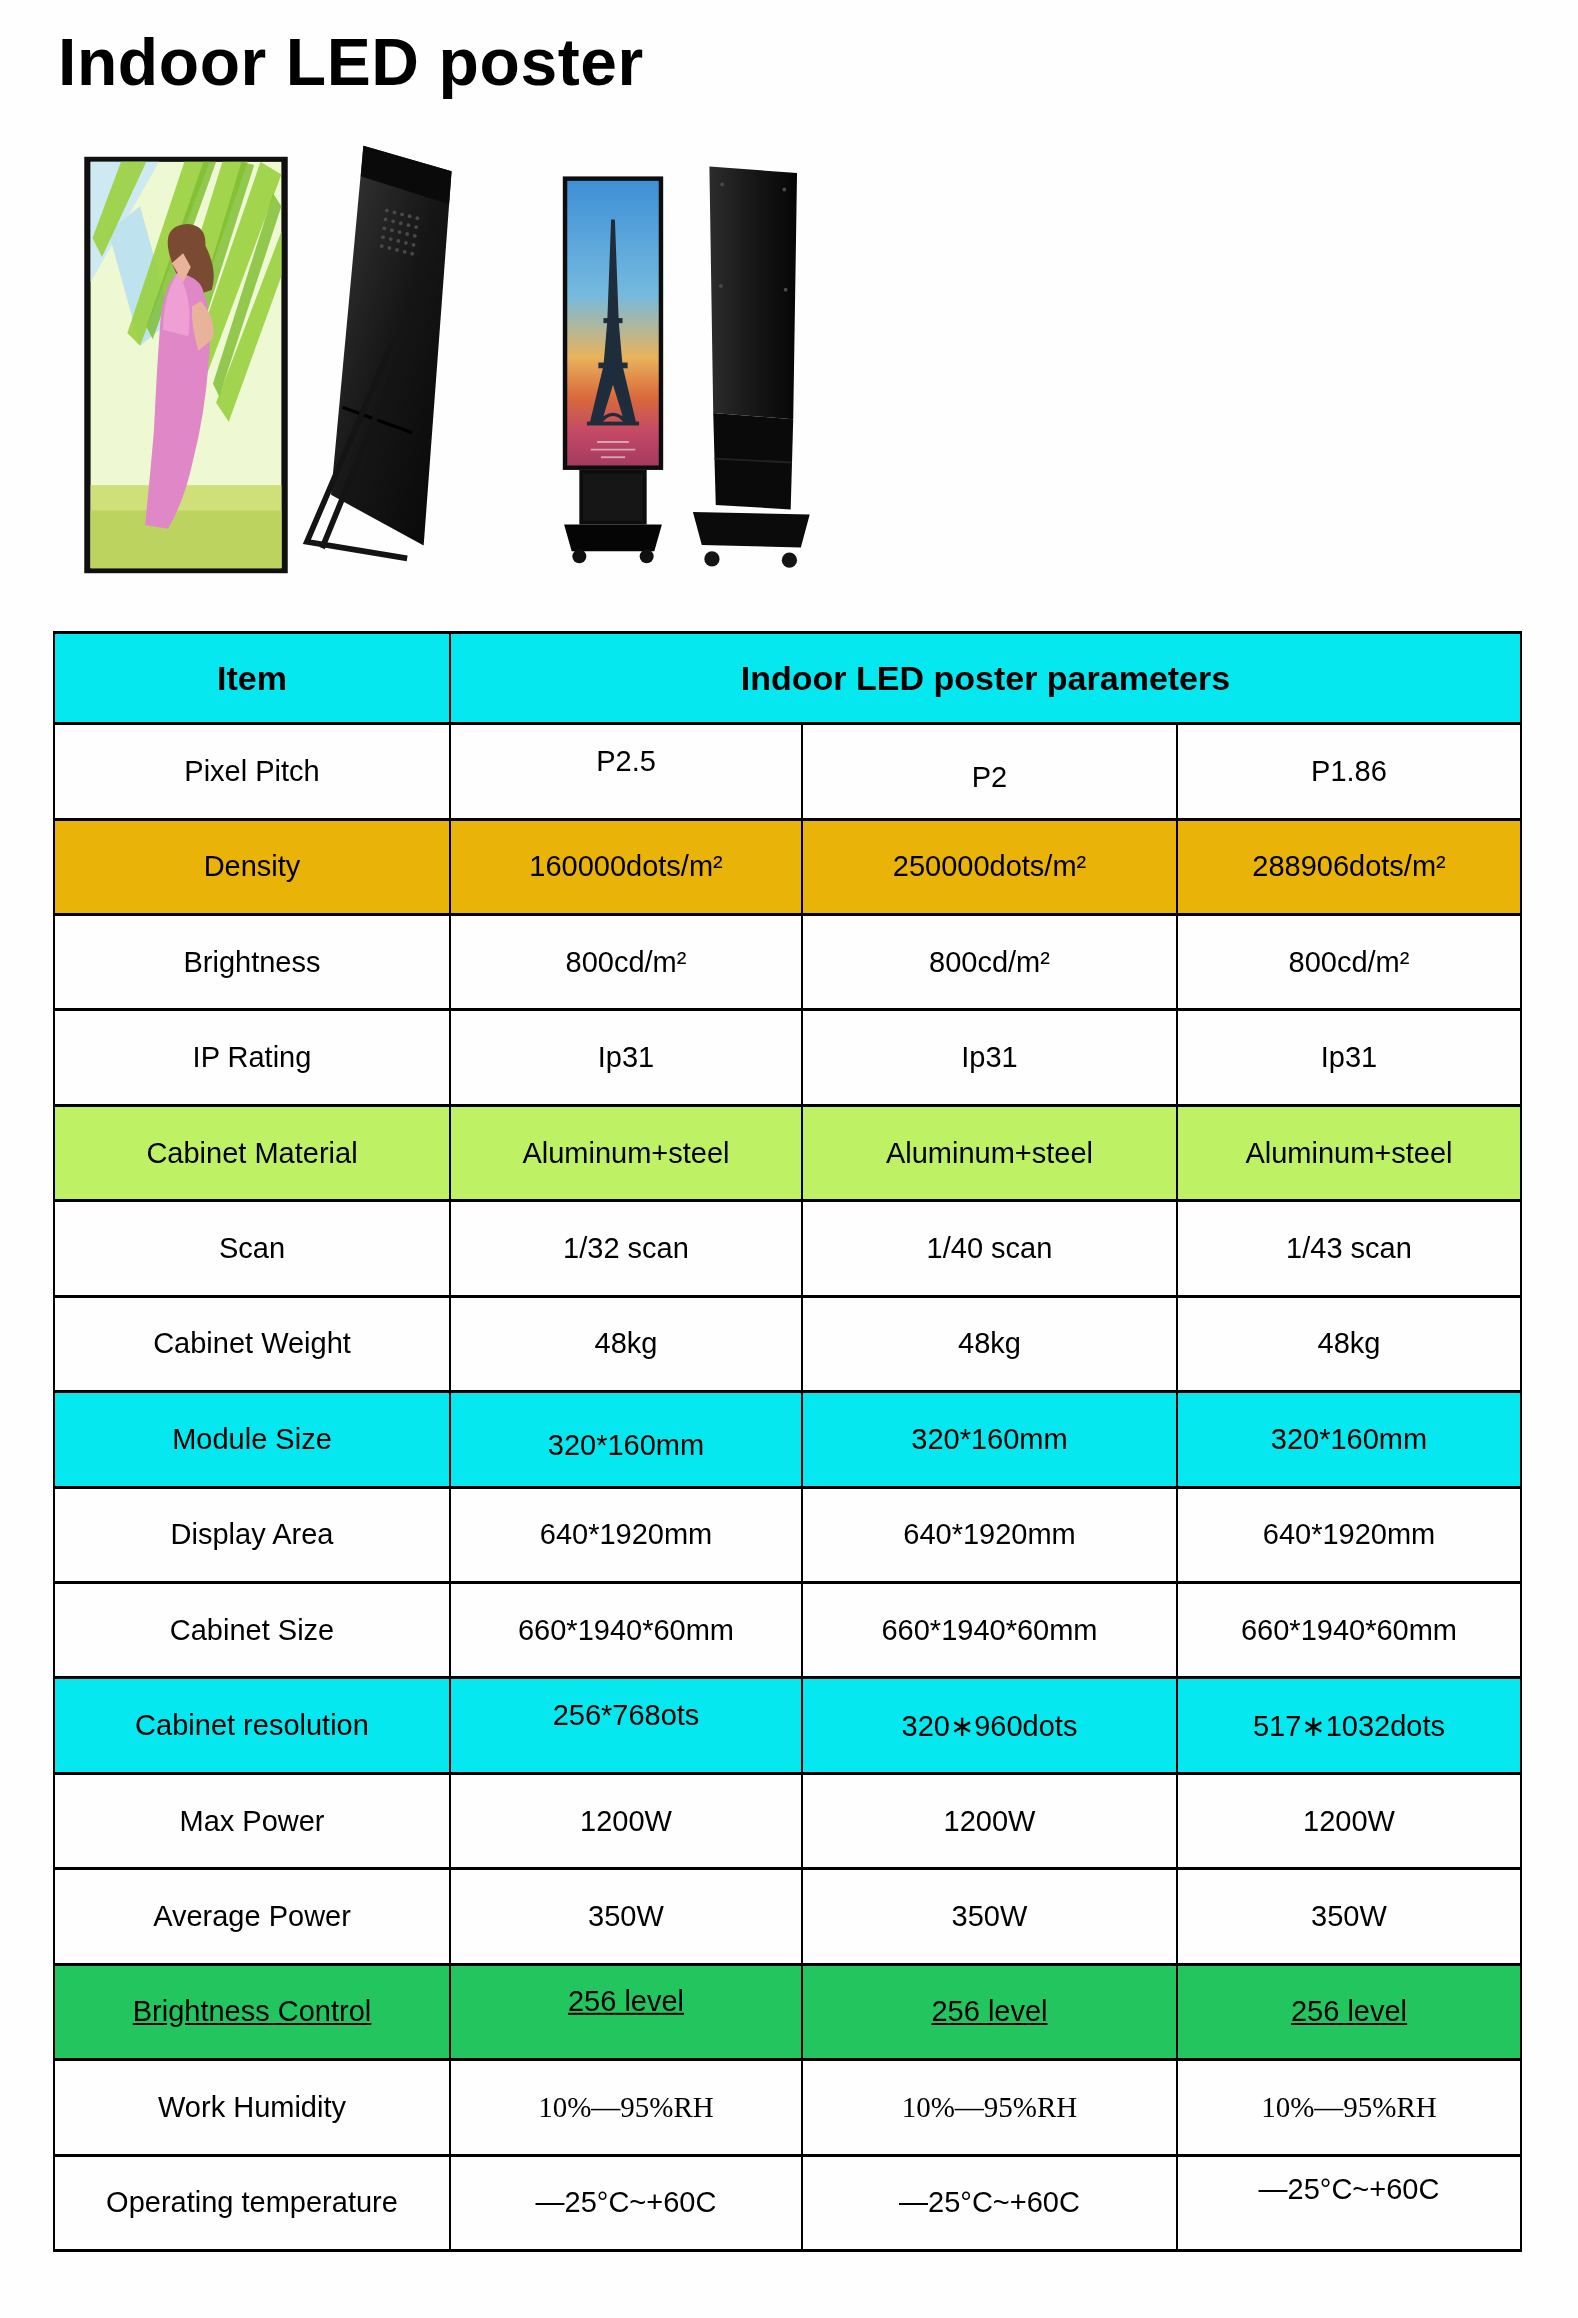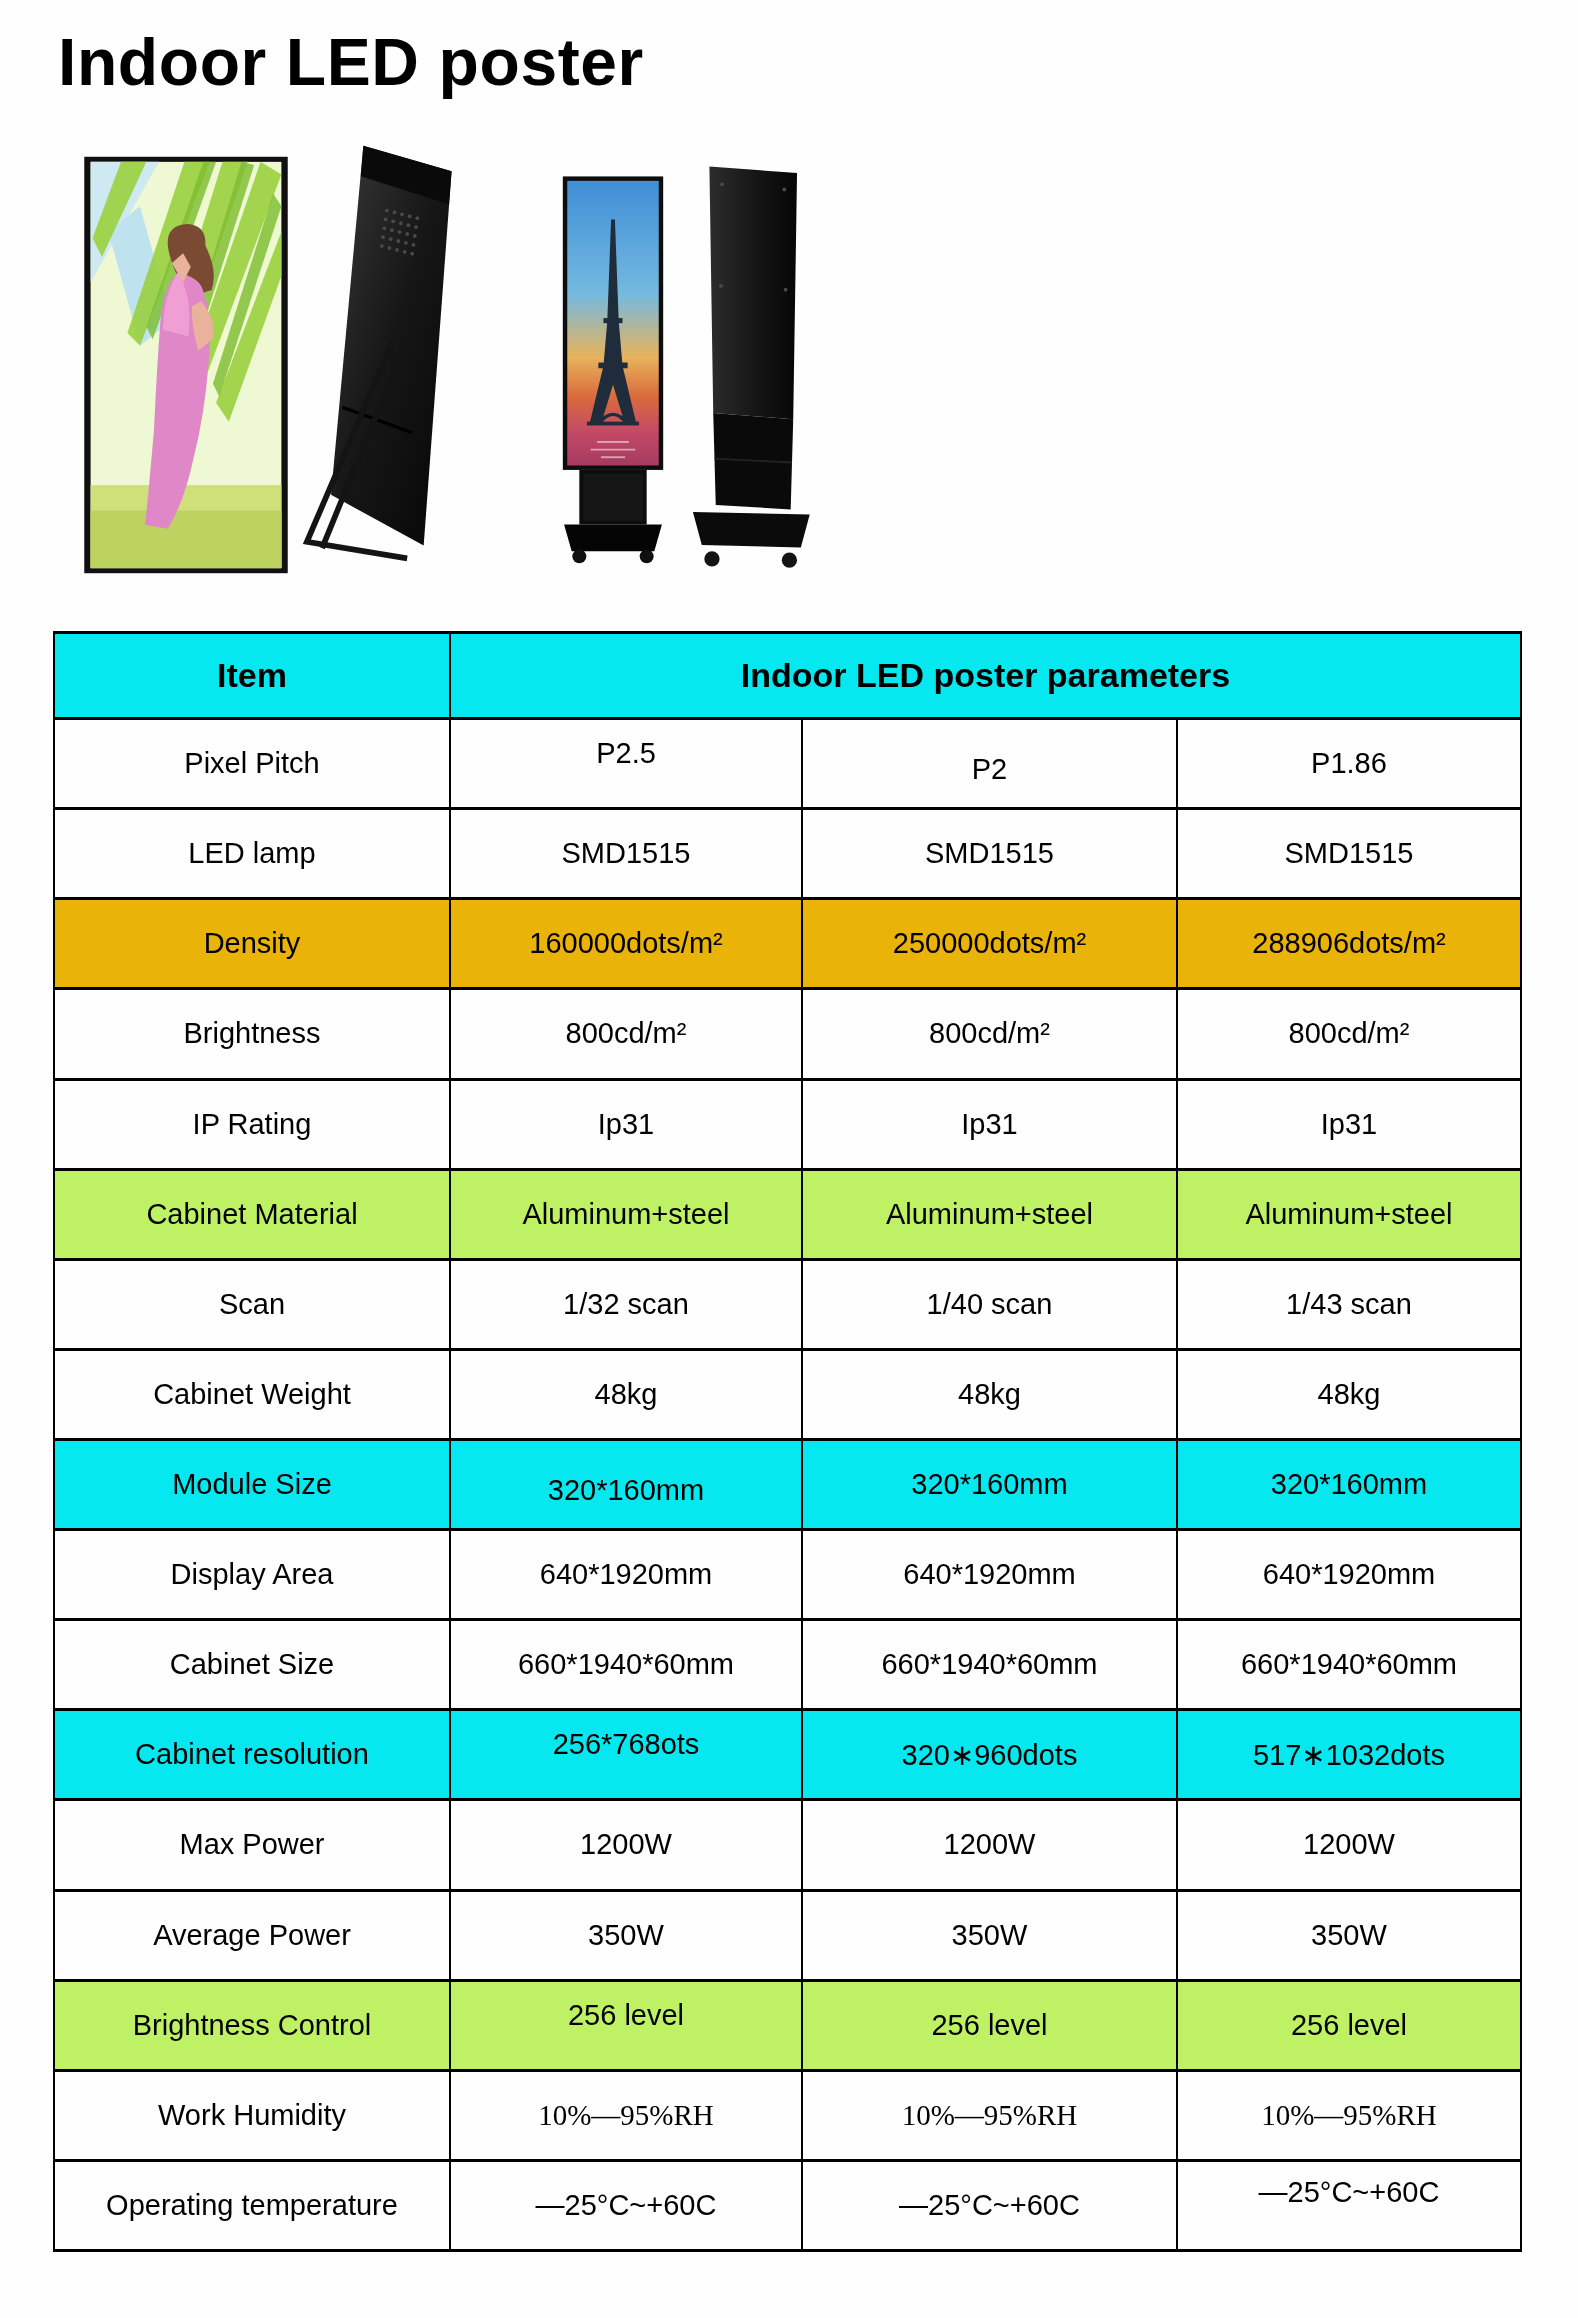--- a/index.html
+++ b/index.html
@@ -194,12 +194,6 @@
           </td>
       <td>P1.86</td>
     </tr>
-    <tr>
-      <td>LED lamp</td>
-      <td>SMD1515</td>
-      <td>SMD1515</td>
-      <td>SMD1515</td>
-    </tr>
     <tr class="hl" style="background: #eab308;">
       <td>Density</td>
       <td>160000dots/m²</td>

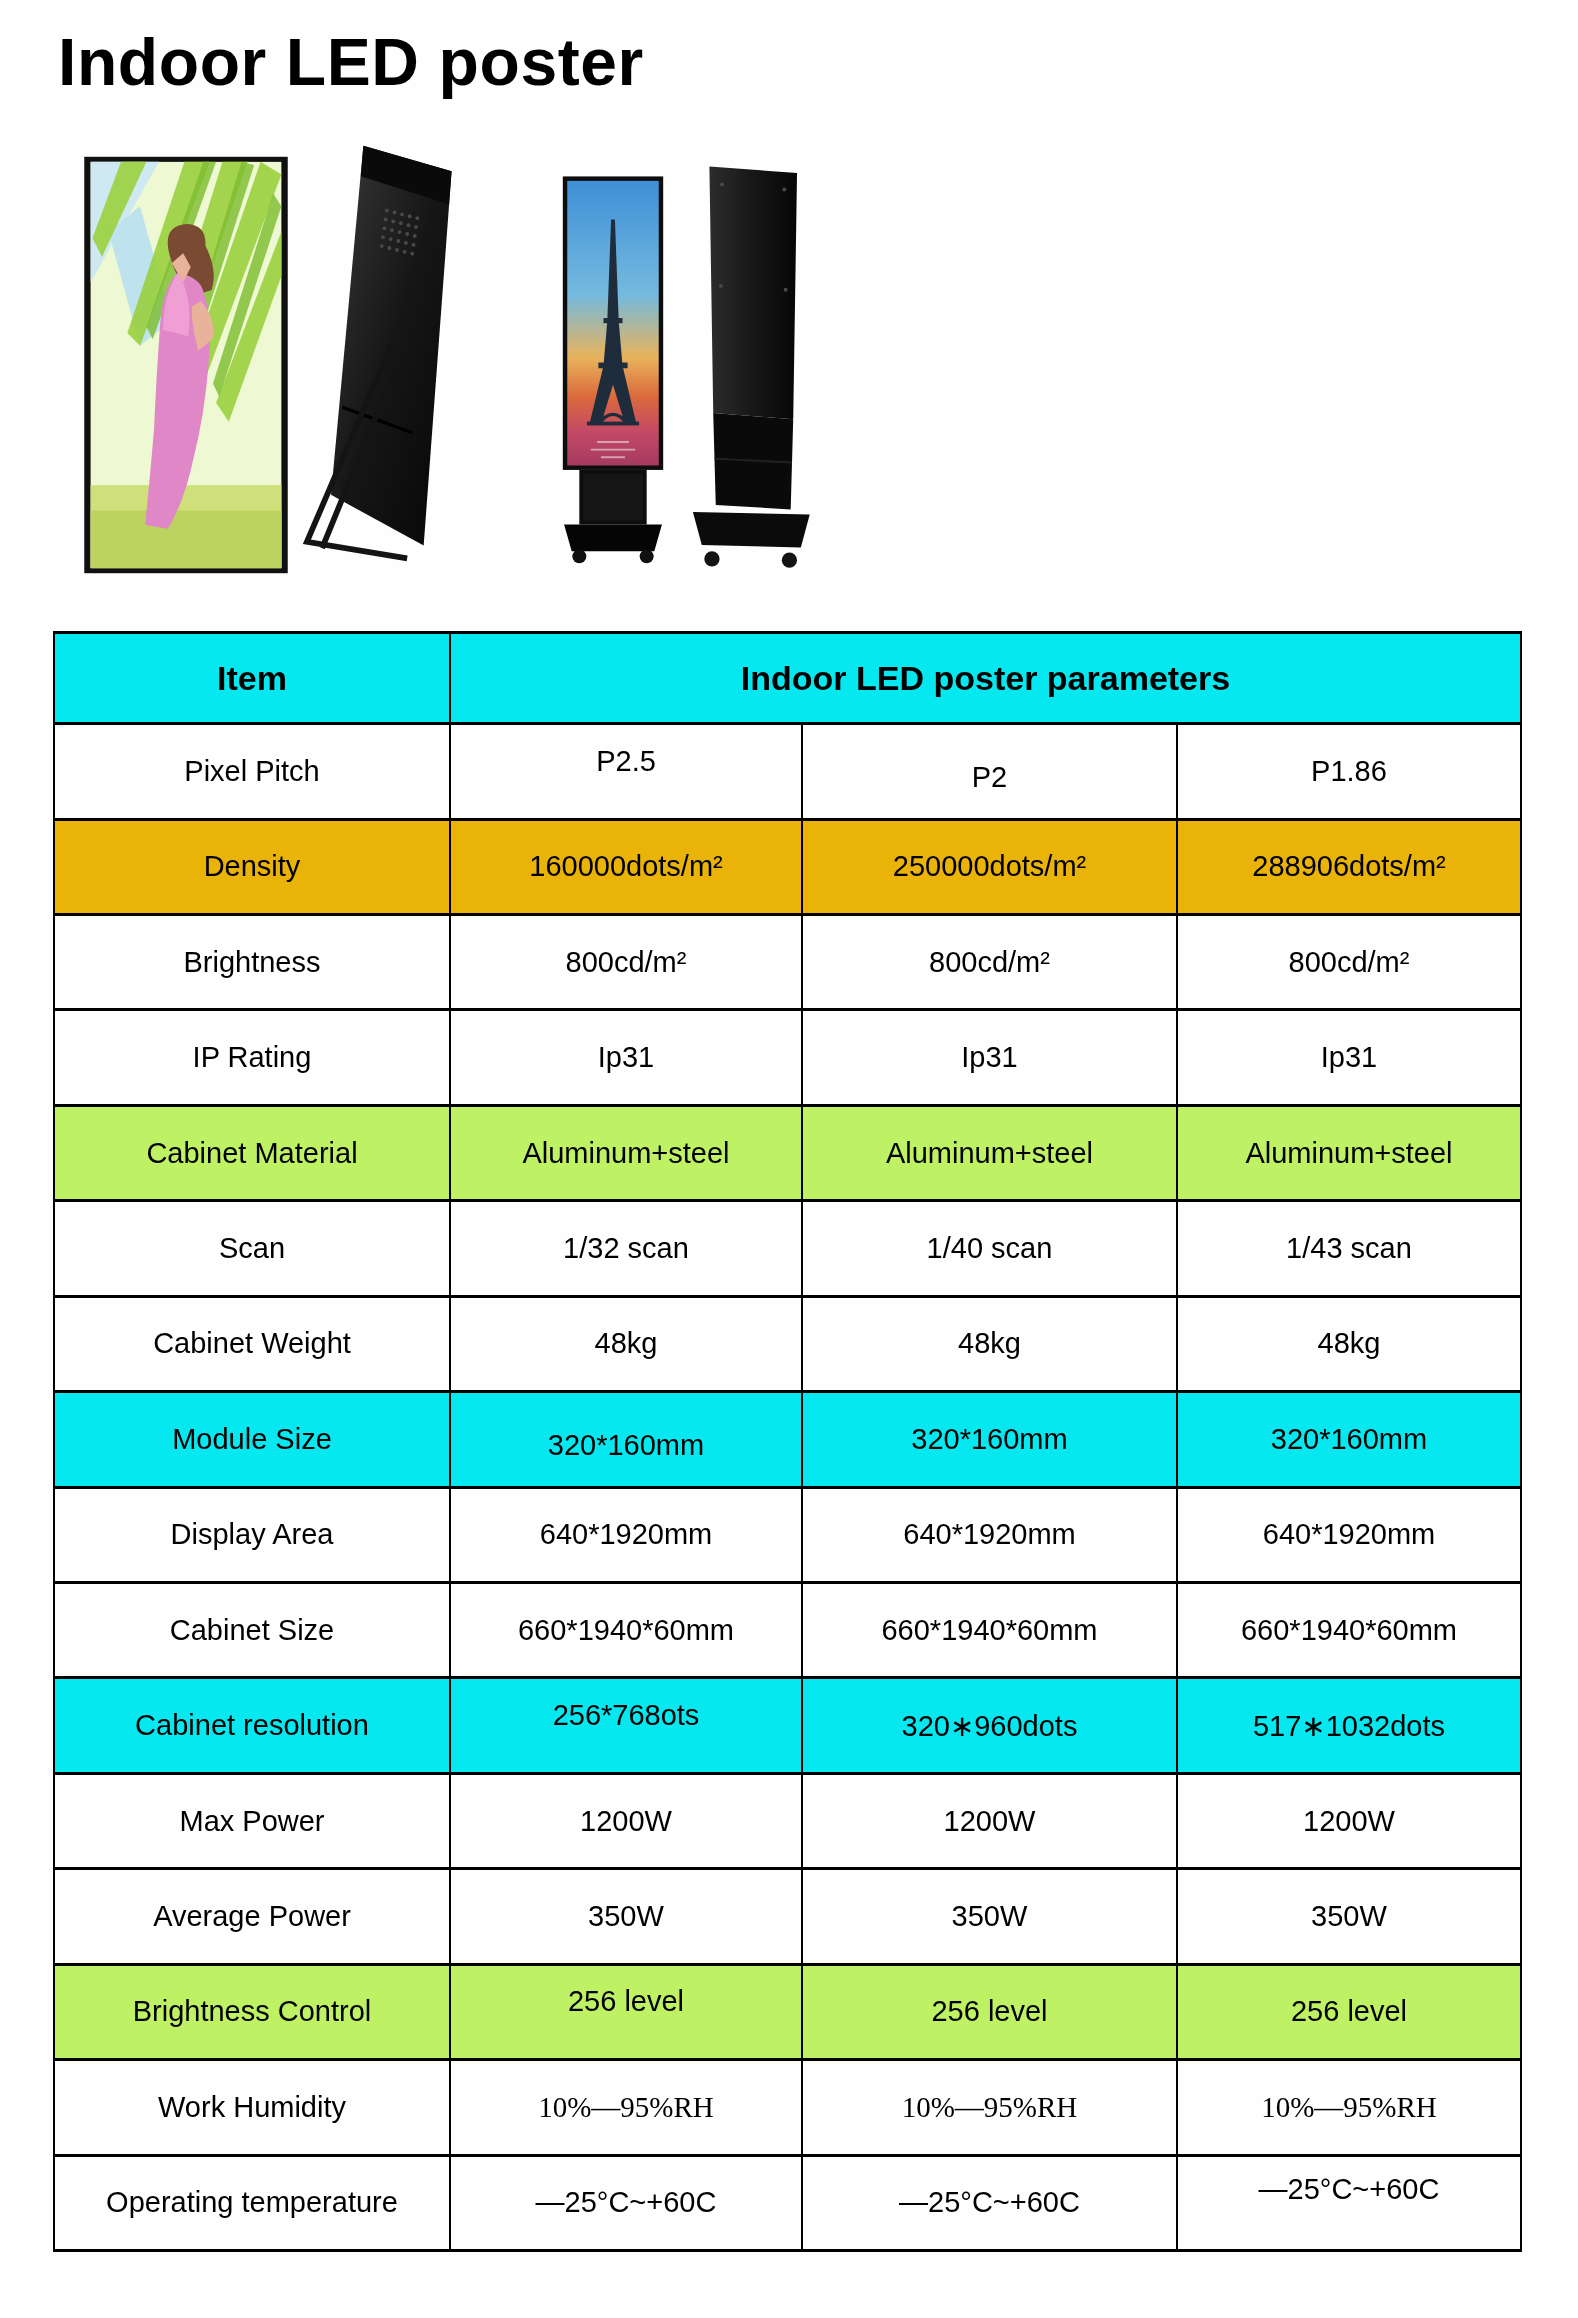--- a/index.html
+++ b/index.html
@@ -270,7 +270,7 @@
       <td>350W</td>
       <td>350W</td>
     </tr>
-    <tr class="hl" style="background: #bef264;">
+    <tr class="hl" style="background: #22c55e; text-decoration: underline;">
       <td class="mid">Brightness Control</td>
       <td>
             <span class="cellbox vt-up">256 level</span>

